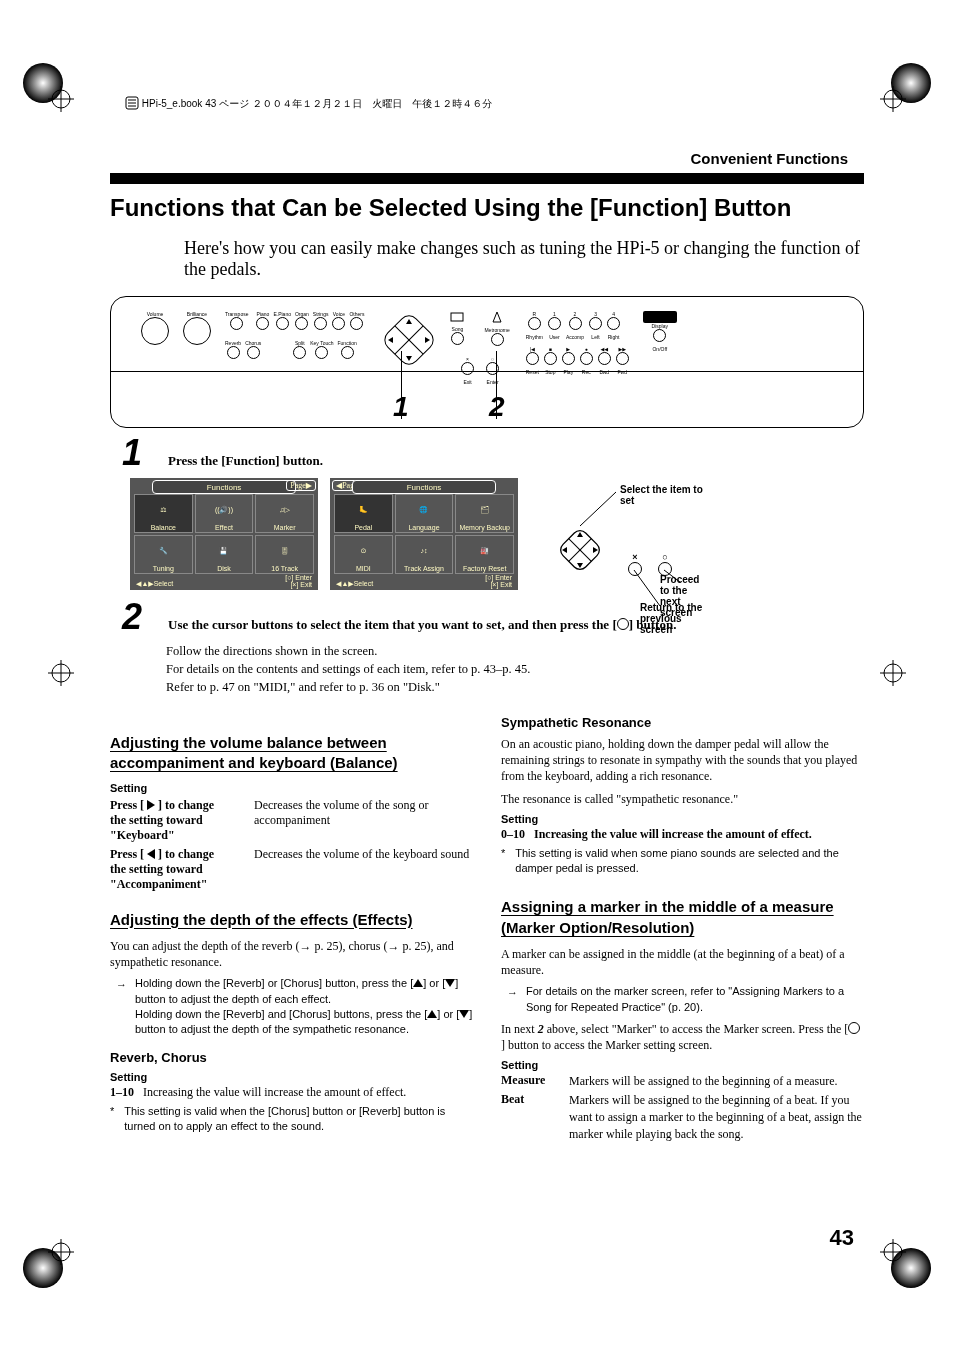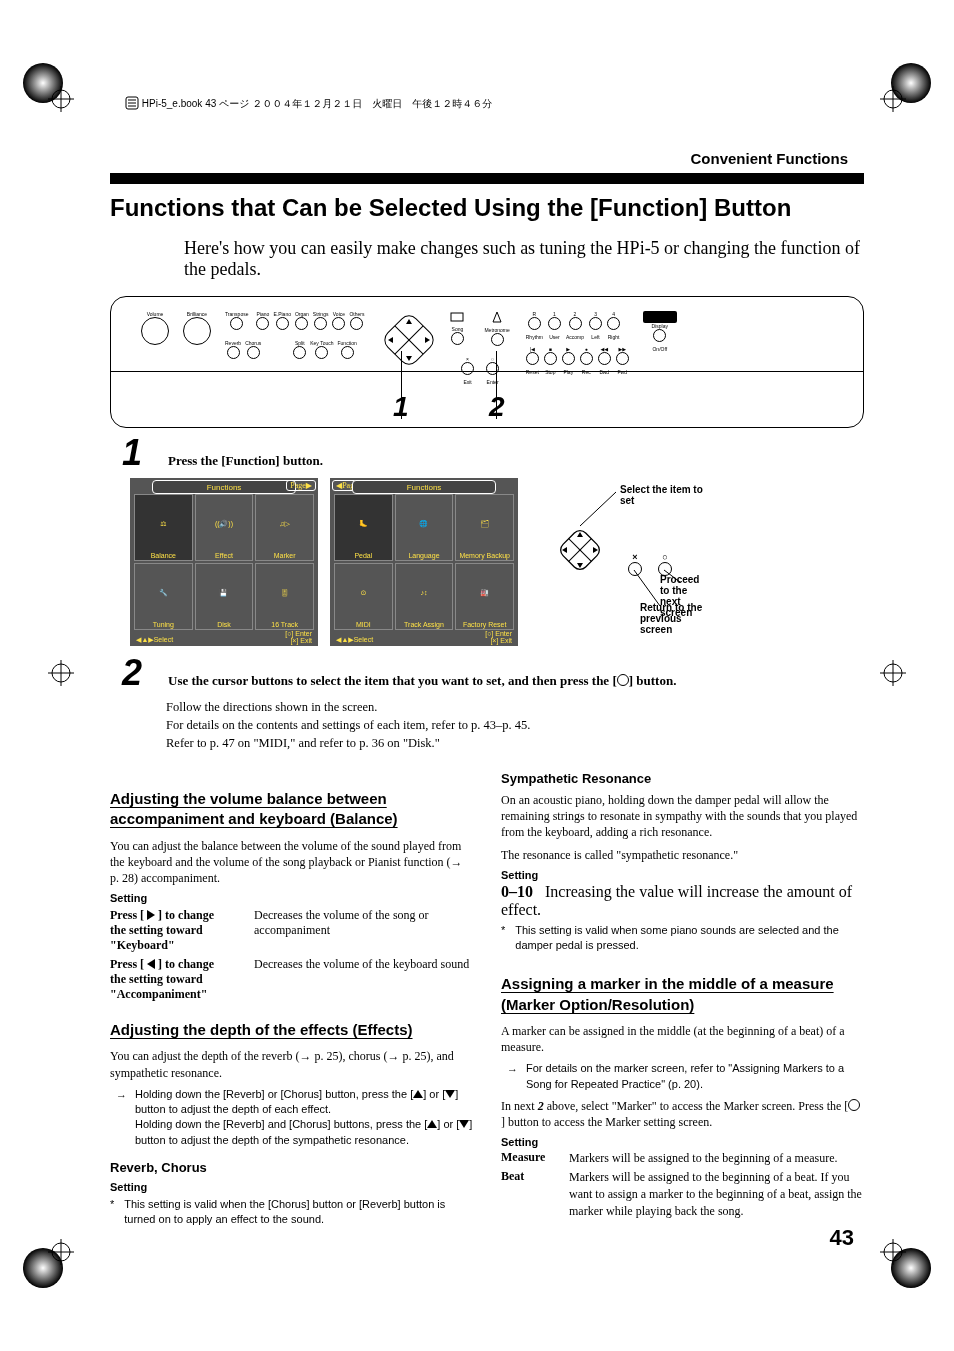--- a/index.html
+++ b/index.html
@@ -69,7 +69,7 @@
   .step-text { font-size:13px; font-weight:bold; }
   .screens-row { display:flex; gap:12px; margin:4px 0 6px 20px; align-items:flex-start; }
   .screen {
-    width:188px; height:168px; background:#555; position:relative; color:#fde047;
+    width:188px; height:112px; background:#555; position:relative; color:#fef9c3;
   }
   .screen-title-bar {
     position:absolute; top:2px; left:22px; right:22px; height:12px;

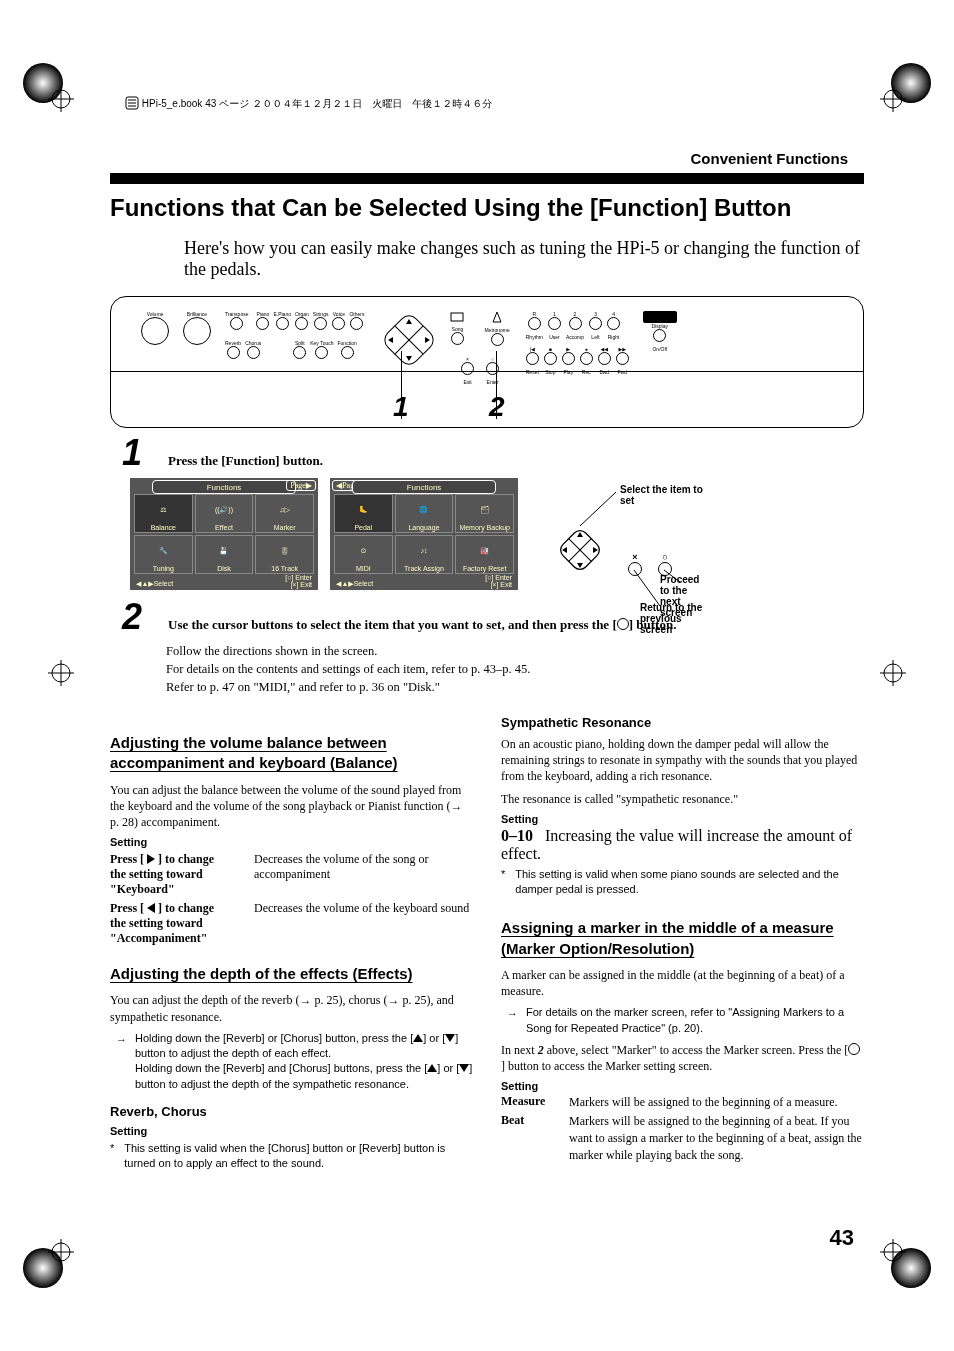--- a/index.html
+++ b/index.html
@@ -433,7 +433,6 @@
   <div class="two-col">
     <div class="col">
       <div class="subsect-title">Adjusting the volume balance between accompaniment and keyboard (Balance)</div>
-      <p class="body-p">You can adjust the balance between the volume of the sound played from the keyboard and the volume of the song playback or Pianist function (→ p. 28) accompaniment.</p>
       <div class="setting-h">Setting</div>
       <div class="setting-tbl">
         <div class="k"><span>Press [</span> <span class="tri tri-right"></span> <span>] to change the setting toward "Keyboard"</span></div>

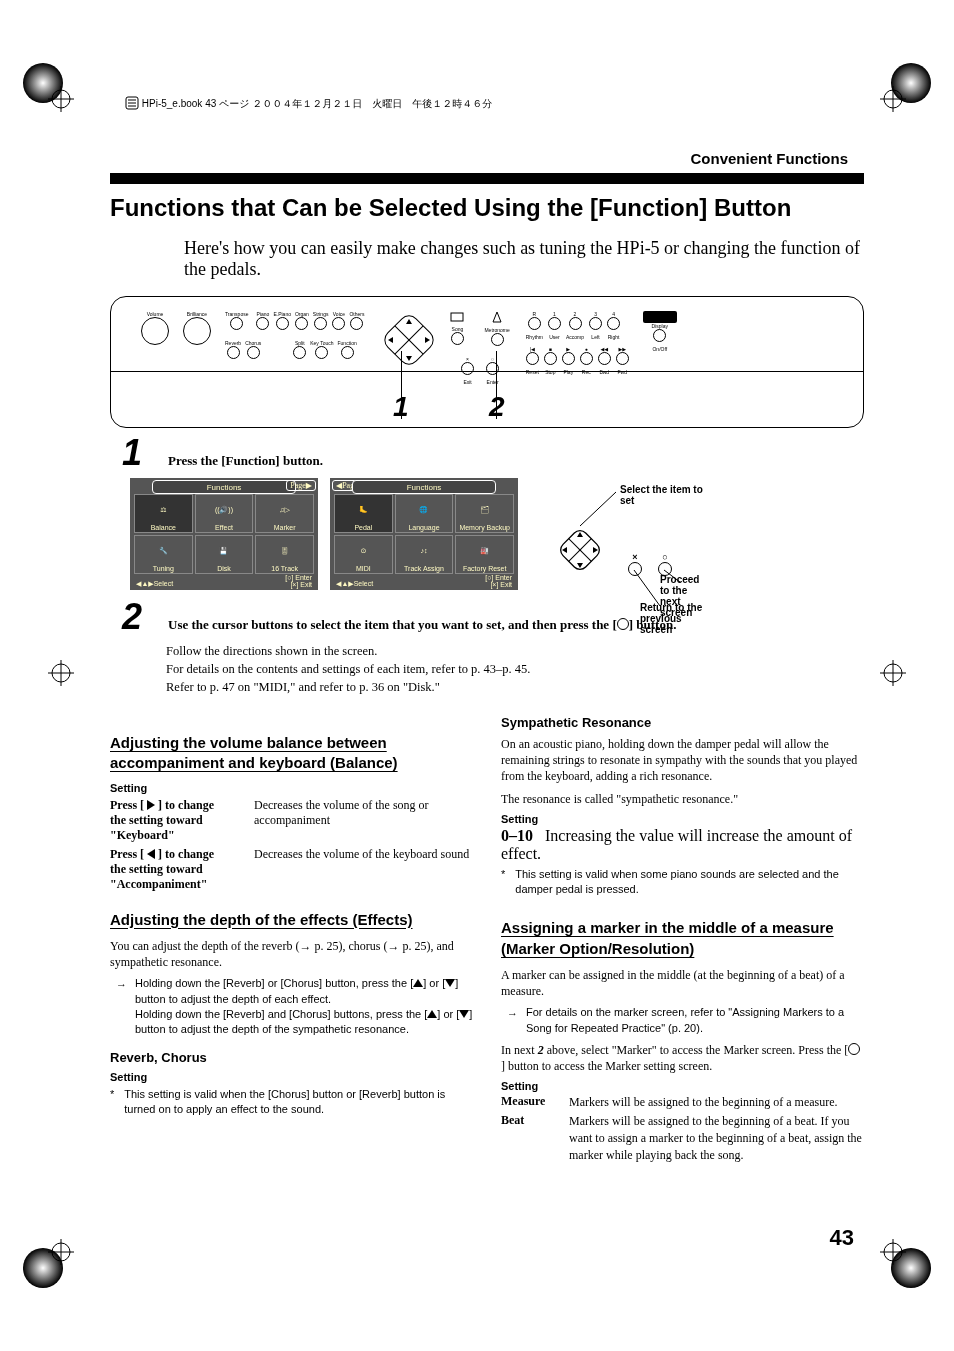--- a/index.html
+++ b/index.html
@@ -466,7 +466,7 @@
       <p class="body-p">On an acoustic piano, holding down the damper pedal will allow the remaining strings to resonate in sympathy with the sounds that you played from the keyboard, adding a rich resonance.</p>
       <p class="body-p">The resonance is called "sympathetic resonance."</p>
       <div class="setting-h">Setting</div>
-      <div style="font-size:16px;"><b>0–10</b>&nbsp;&nbsp;&nbsp;<span>Increasing the value will increase the amount of effect.</span></div>
+      <div style="font-size:12px;font-weight:bold;"><b>0–10</b>&nbsp;&nbsp;&nbsp;<span>Increasing the value will increase the amount of effect.</span></div>
       <div class="note-row">
           <span class="star">*</span>
           <span>This setting is valid when some piano sounds are selected and the damper pedal is pressed.</span>

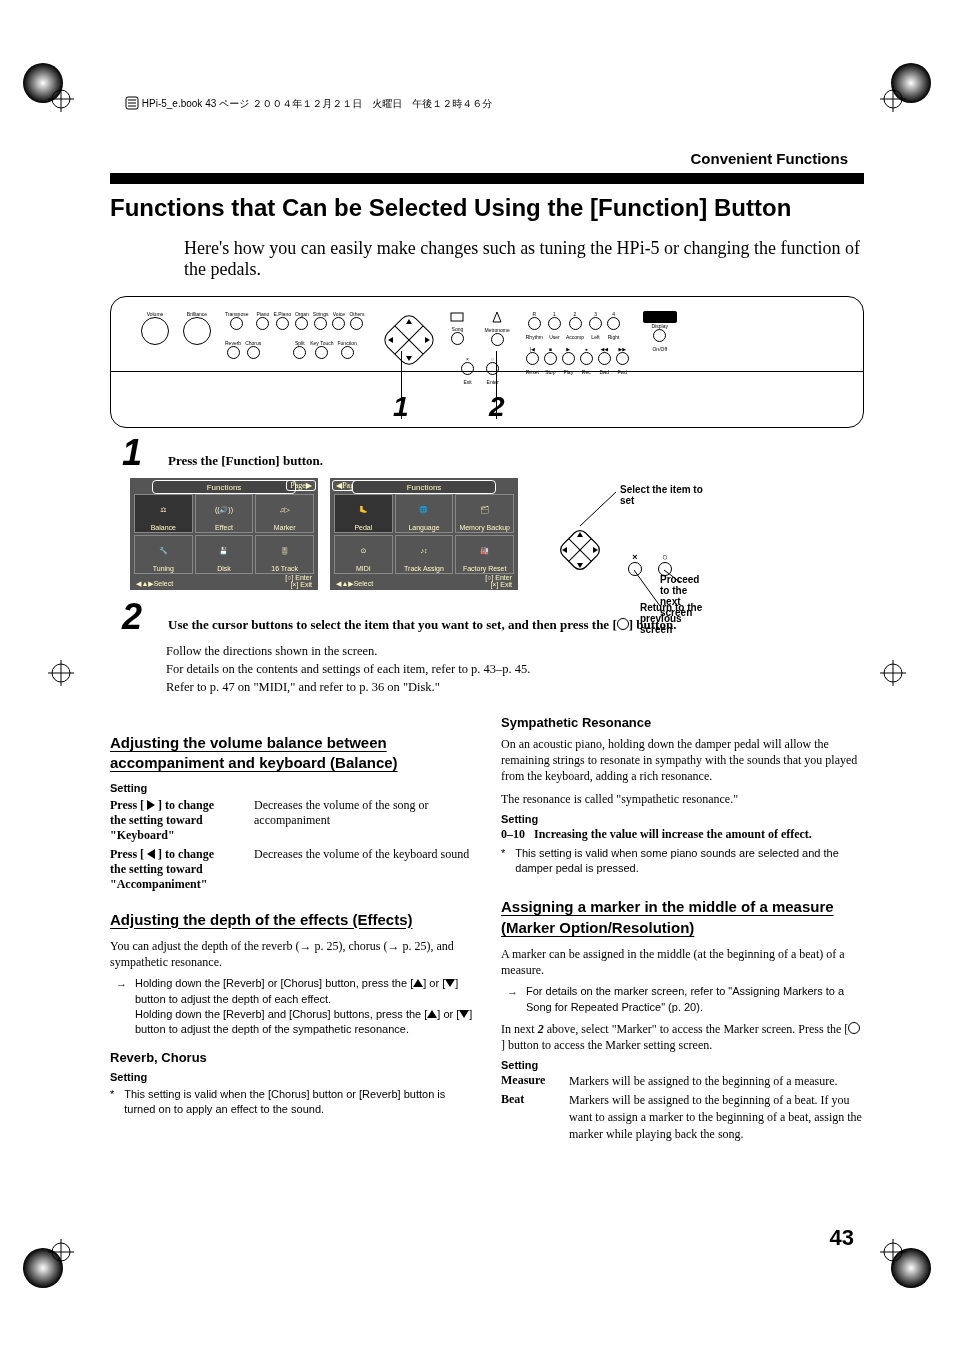--- a/index.html
+++ b/index.html
@@ -455,6 +455,7 @@
 
       <div class="sub-h">Reverb, Chorus</div>
       <div class="setting-h">Setting</div>
+      <div style="font-size:12px;"><b>1–10</b>&nbsp;&nbsp;&nbsp;<span>Increasing the value will increase the amount of effect.</span></div>
       <div class="note-row">
           <span class="star">*</span>
           <span>This setting is valid when the [Chorus] button or [Reverb] button is turned on to apply an effect to the sound.</span>

